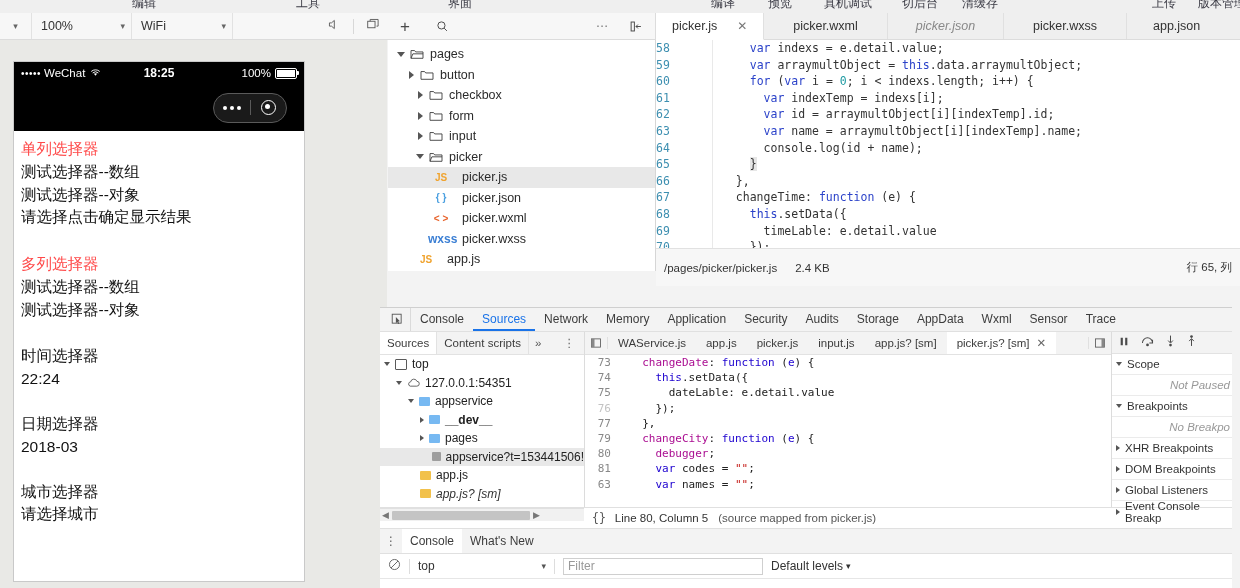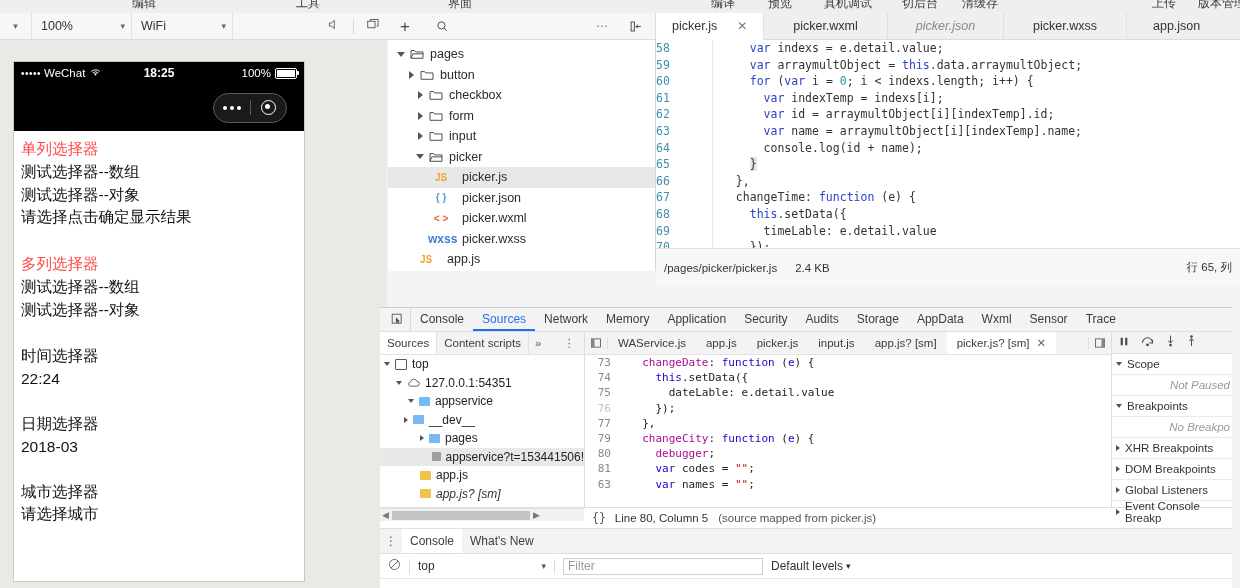--- a/index.html
+++ b/index.html
@@ -659,7 +659,7 @@
             <span class="fol"></span>
             <span>appservice</span>
           </div>
-          <div class="dtn" style="padding-left:24px;">
+          <div class="dtn" style="padding-left:40px;font-weight:bold;">
             <i class="tri-r"></i>
             <span class="fol"></span>
             <span>__dev__</span>

